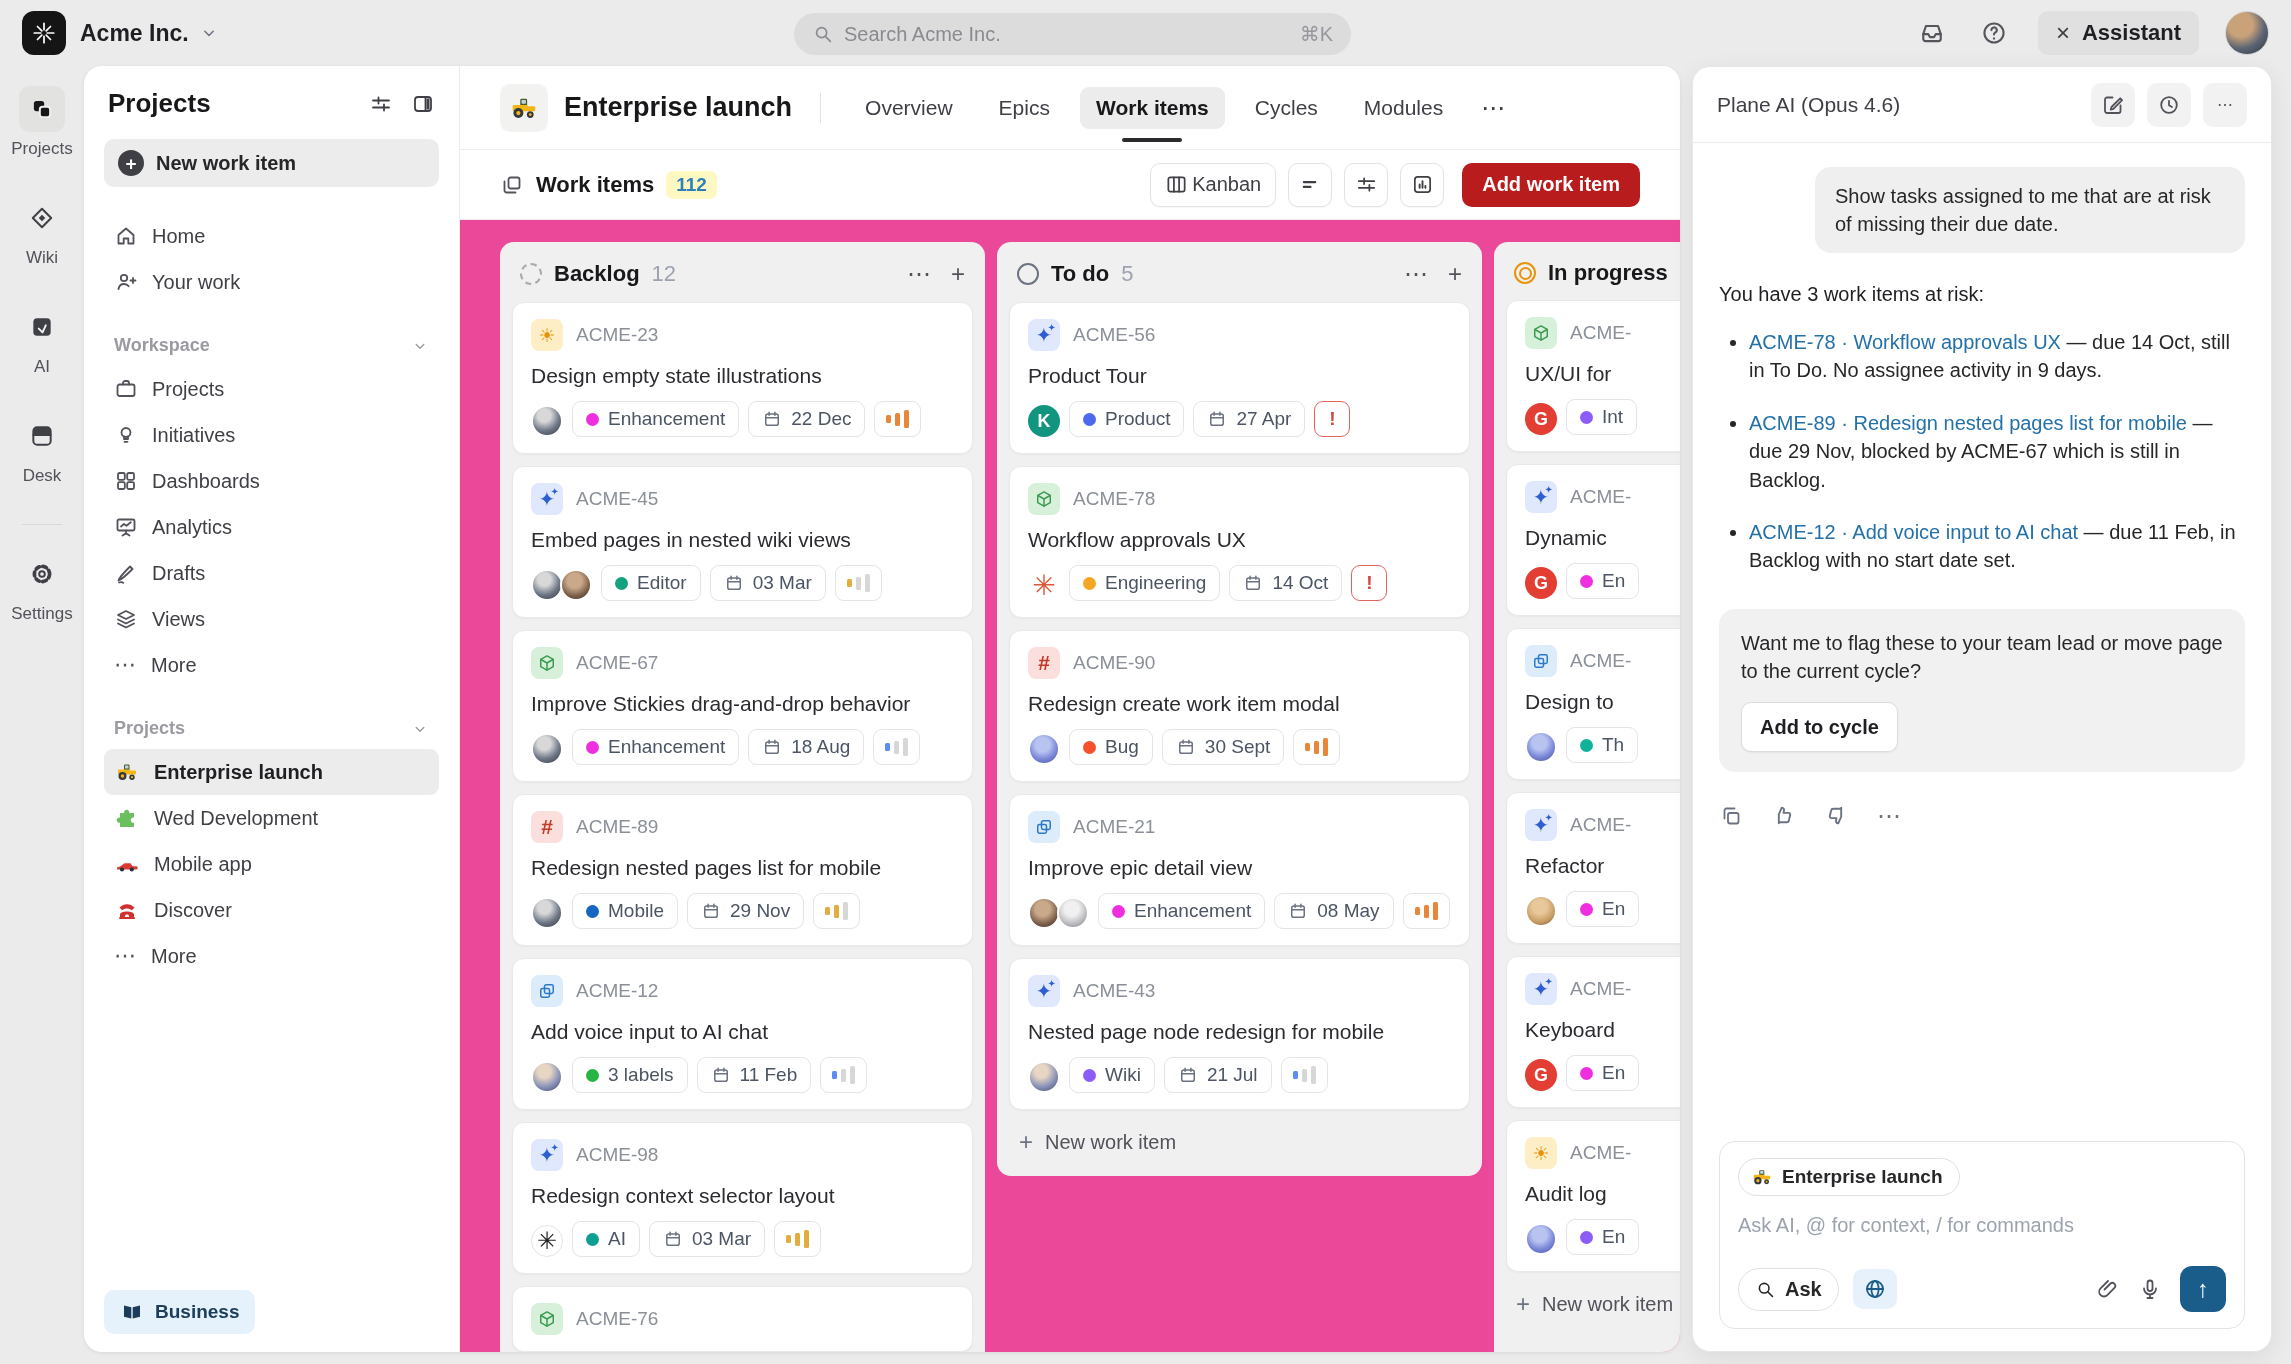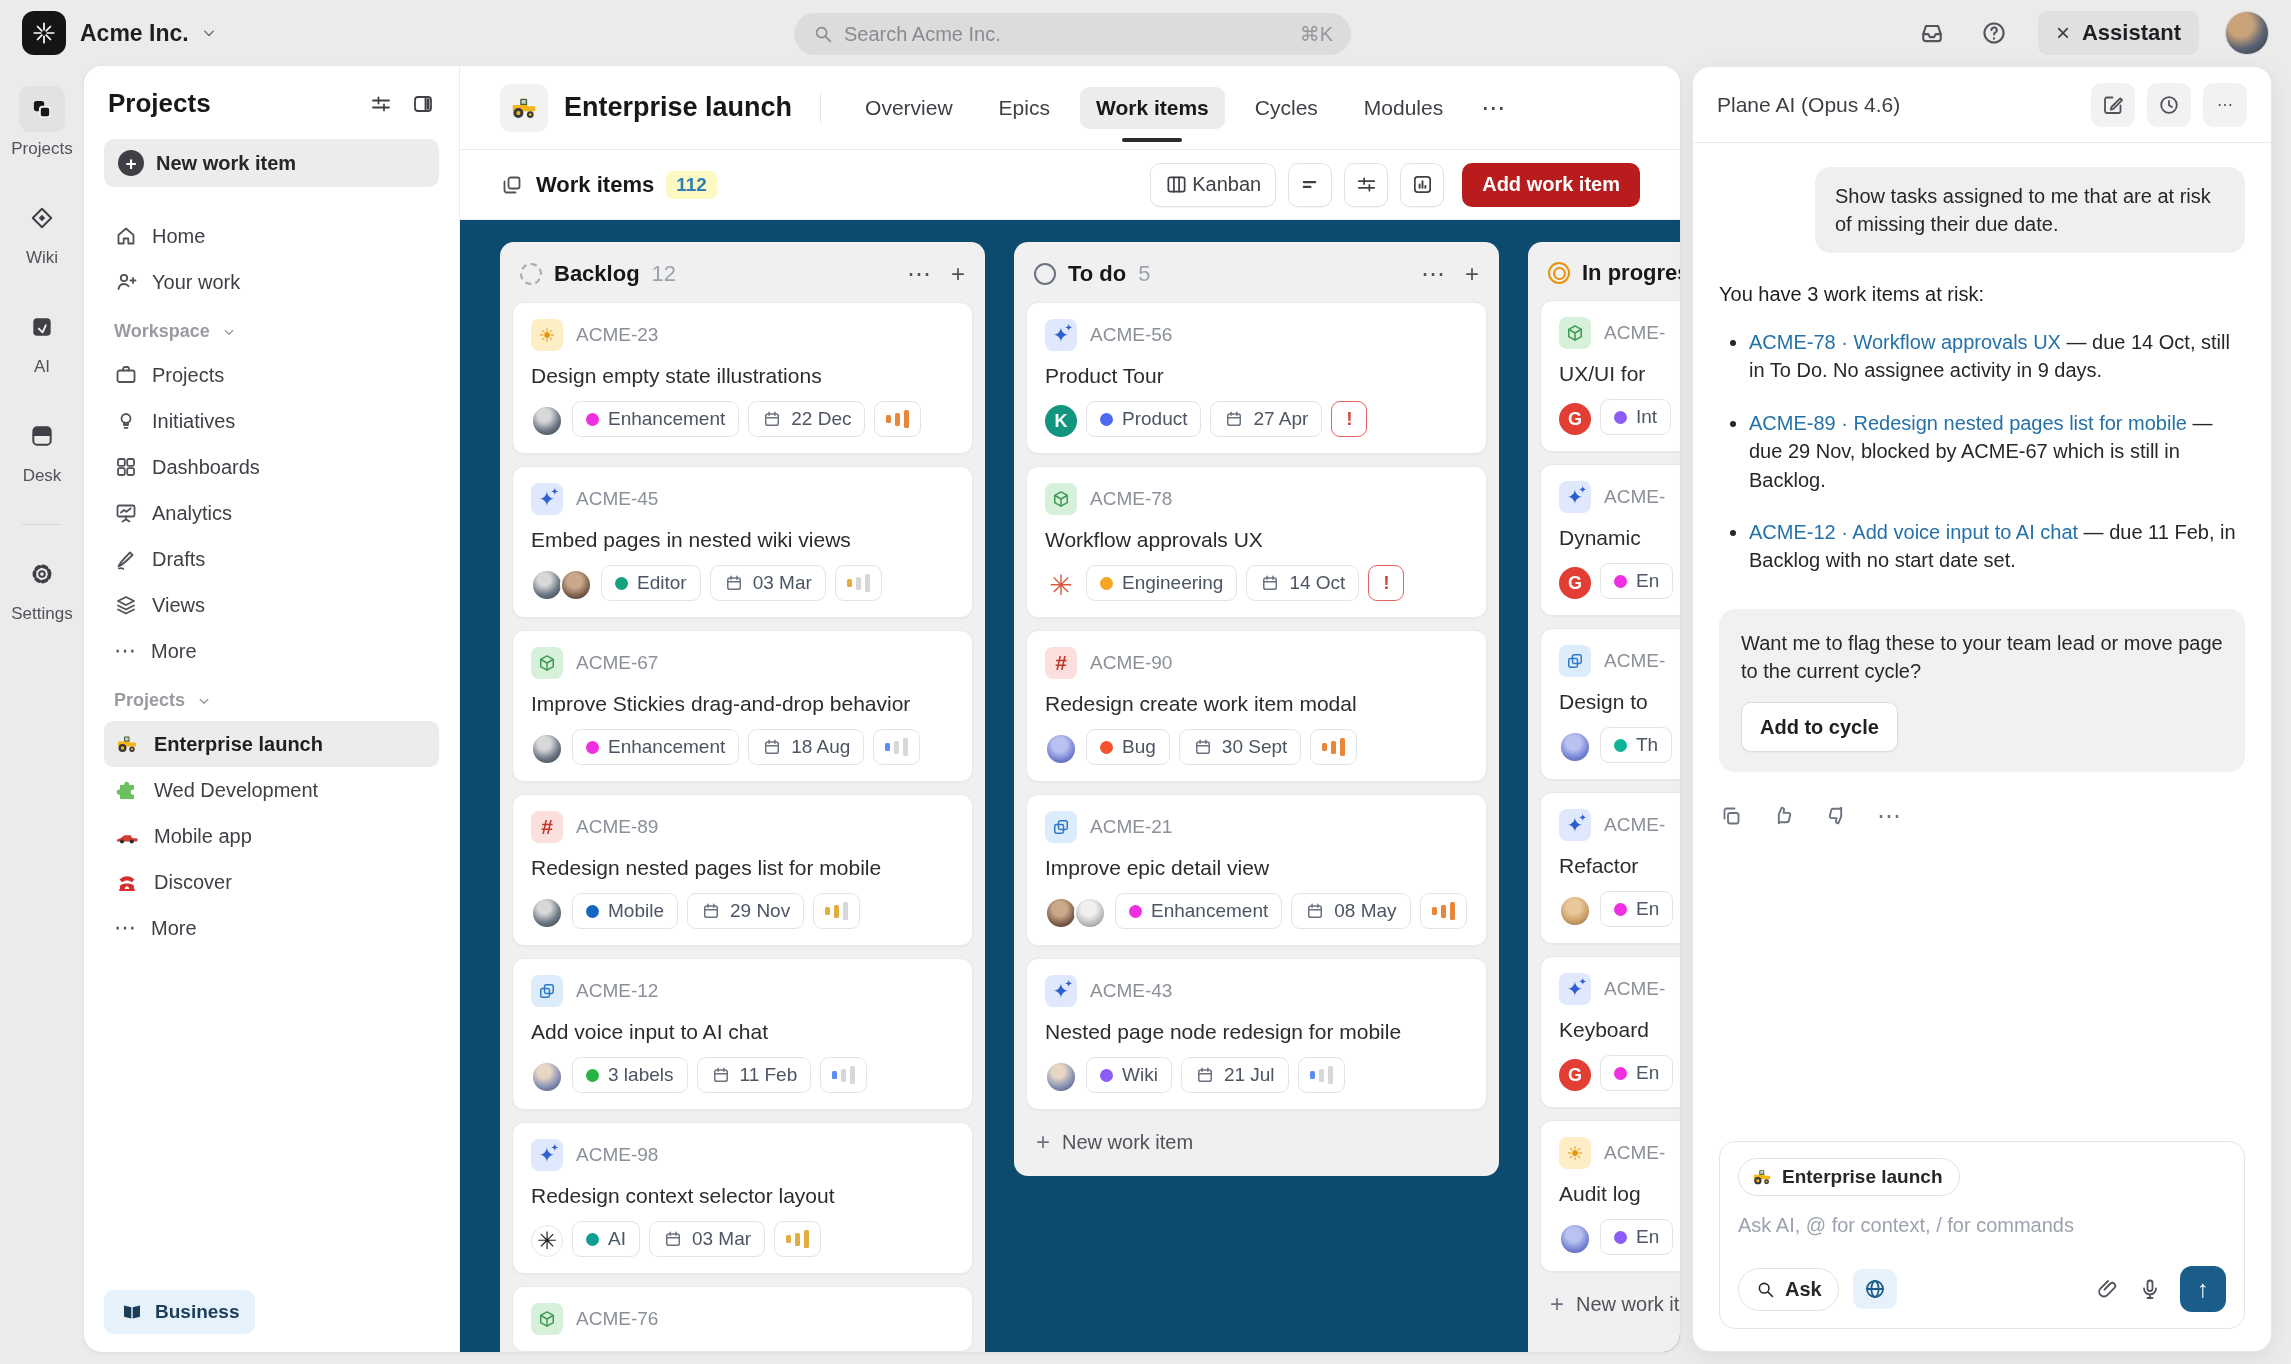--- a/index.html
+++ b/index.html
@@ -65,7 +65,7 @@
   .addbtn { height:44px; background:#b91c1c; color:#fff; border-radius:10px; display:flex; align-items:center; padding:0 20px; font-size:20px; font-weight:600; margin-left:6px; }
 
   
-  .cols { flex:1; padding:22px 0 0 40px; display:flex; gap:29px; overflow:hidden; background:#0c4a6e; }
+  .cols { flex:1; padding:22px 0 0 40px; display:flex; gap:12px; overflow:hidden; background:#ec4899; }
   .col { width:485px; flex-shrink:0; background:#f0f0f1; border-radius:14px; padding:12px; display:flex; flex-direction:column; gap:12px; align-self:flex-start; }
   .col.tall { height:1130px; }
   .col-head { display:flex; align-items:center; gap:12px; padding:6px 8px 2px; }

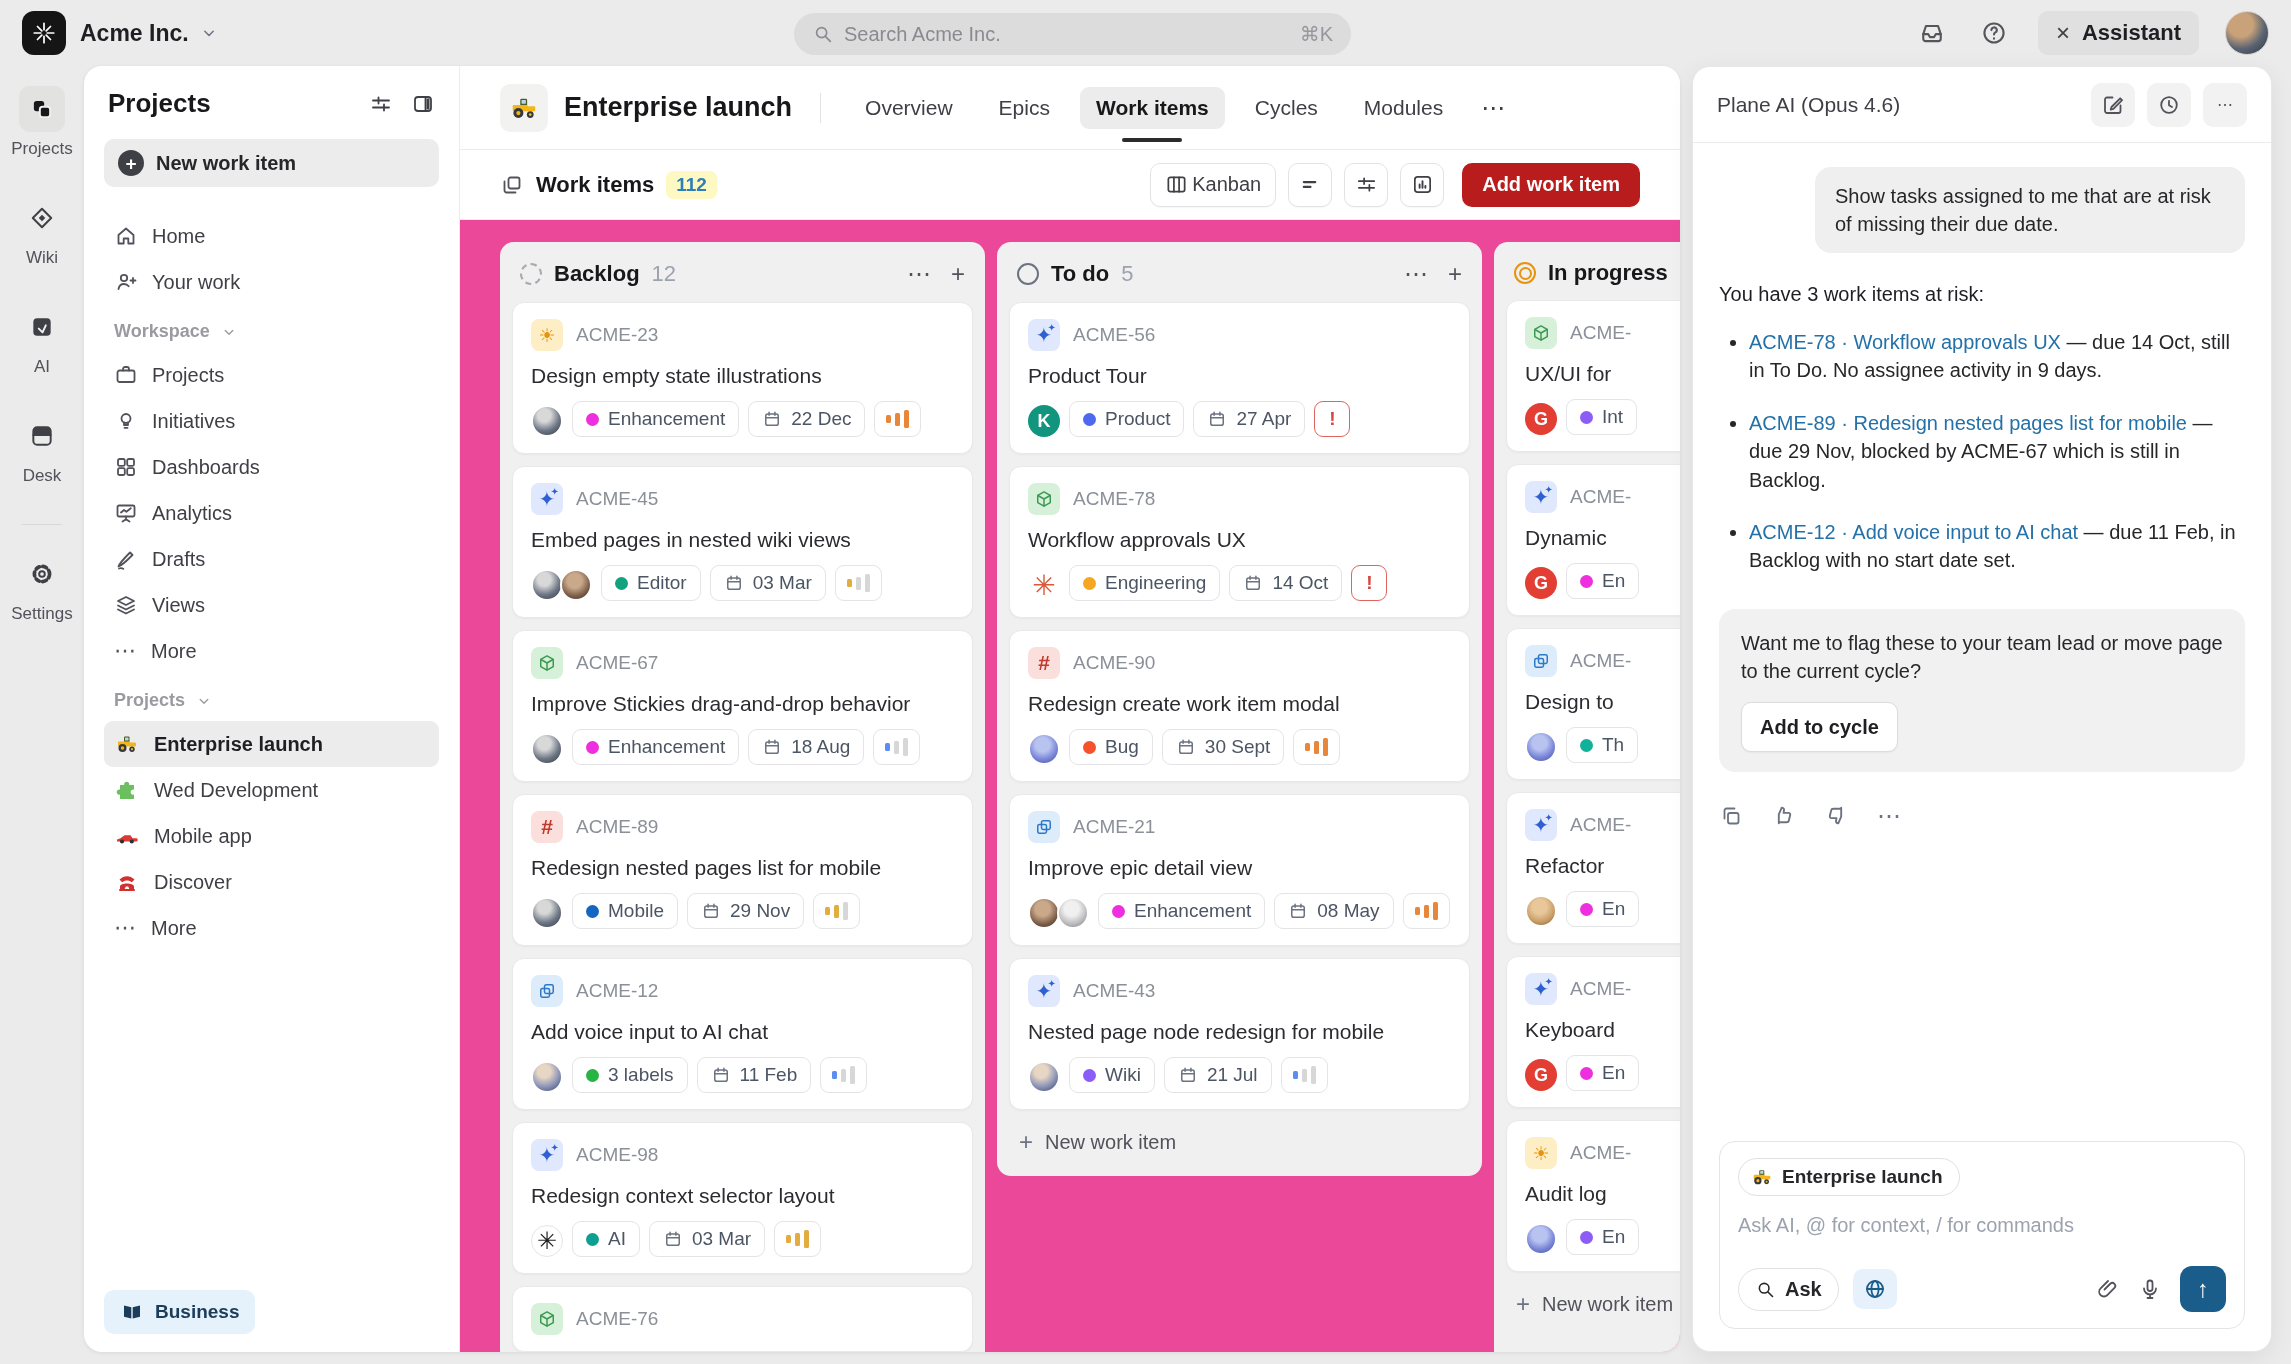--- a/index.html
+++ b/index.html
@@ -40,7 +40,7 @@
   .sb-item { height:46px; display:flex; align-items:center; gap:14px; padding:0 10px; font-size:20px; color:#3f3f46; border-radius:9px; }
   .sb-item .ig { color:#52525b; }
   .sb-item.active { background:#ececec; font-weight:600; color:#1f1f23; }
-  .sb-section { display:flex; align-items:center; gap:10px; font-size:18px; font-weight:600; color:#9a9aa1; margin:16px 10px 10px; }
+  .sb-section { display:flex; align-items:center; gap:10px; font-size:18px; font-weight:600; color:#9a9aa1; margin:30px 10px 10px;justify-content:space-between; }
   .emoji-s { width:26px; height:26px; display:flex; align-items:center; justify-content:center; }
   .sb-bottom { margin-top:auto; }
   .bizbadge { display:inline-flex; align-items:center; gap:11px; background:#e5f1fb; border-radius:10px; padding:10px 16px; font-size:19px; font-weight:600; color:#1c3d5a; }

